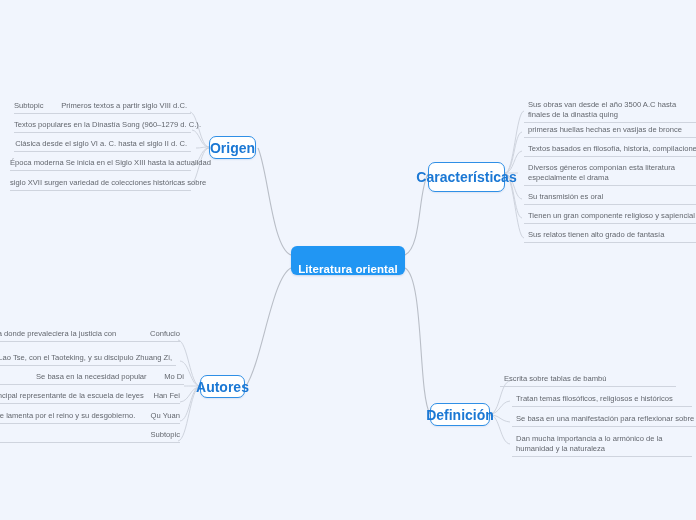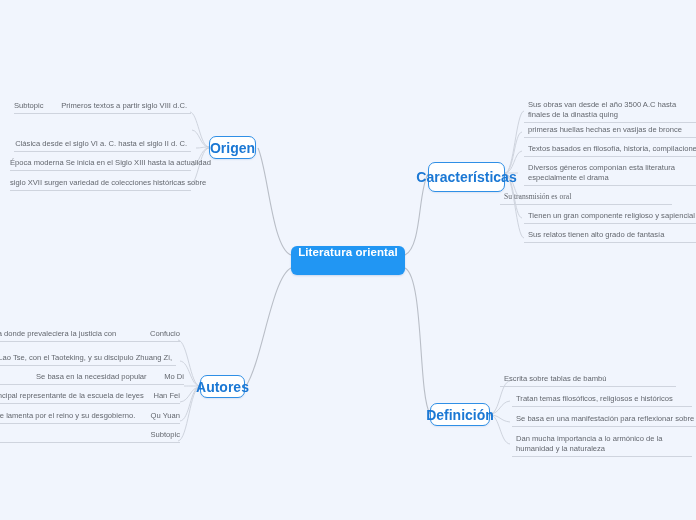--- a/index.html
+++ b/index.html
@@ -130,6 +130,9 @@
     <span class="desc">Subtopic</span>
     <span class="who">Primeros textos a partir siglo VIII d.C.</span>
   </div>
+  <div class="leaf left" style="left:14px;top:120px;width:177px;">
+    <span class="l1">Textos populares en la Dinastía Song (960–1279 d. C.).</span>
+  </div>
   <div class="leaf left" style="left:14px;top:139px;width:177px;">
     <span class="l1">Clásica desde el siglo VI a. C. hasta el siglo II d. C.</span>
   </div>

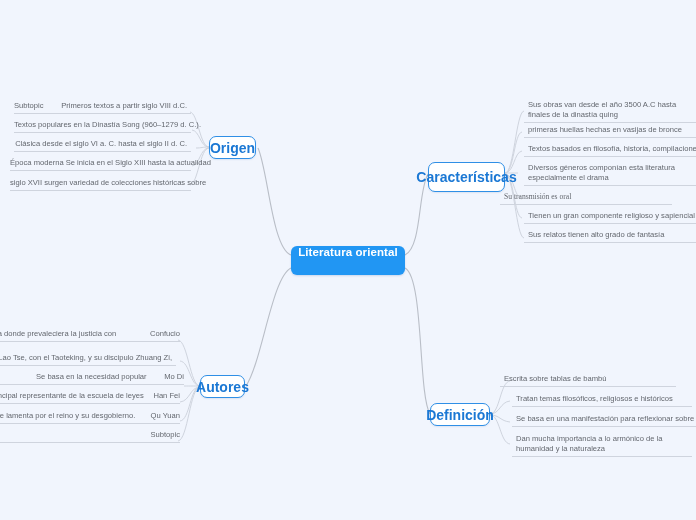--- a/index.html
+++ b/index.html
@@ -159,7 +159,7 @@
   <div class="leaf right" style="left:524px;top:163px;width:176px;">
     <span class="wrap">Diversos géneros componían esta literatura especialmente el drama</span>
   </div>
-  <div class="leaf right" style="left:500px;top:192px;width:172px;font-family:Liberation Serif, serif;">
+  <div class="leaf right" style="left:524px;top:192px;width:172px;">
     <span class="l1">Su transmisión es oral</span>
   </div>
   <div class="leaf right" style="left:524px;top:211px;width:172px;">

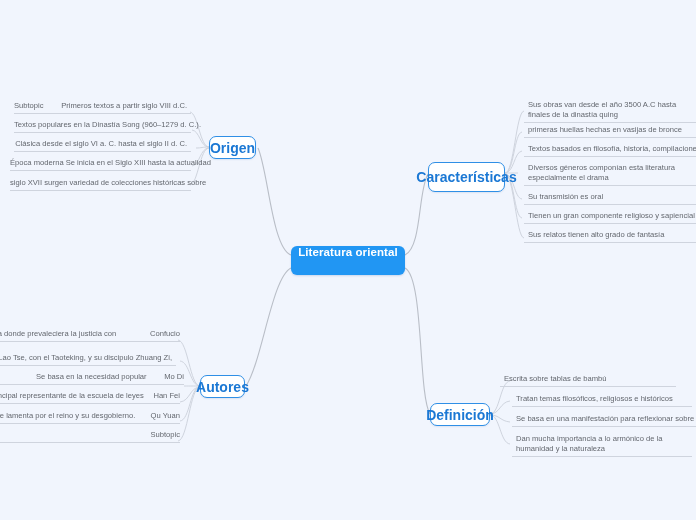--- a/index.html
+++ b/index.html
@@ -18,7 +18,7 @@
     width:114px;height:29px;
     background:#2196f3;
     border-radius:6px;
-    display:flex;align-items:flex-start;justify-content:center;
+    display:flex;align-items:flex-end;justify-content:center;
     color:#ffffff;font-weight:bold;font-size:11.5px;
     letter-spacing:.1px;
     box-shadow:0 1px 2px rgba(30,80,160,.18);

